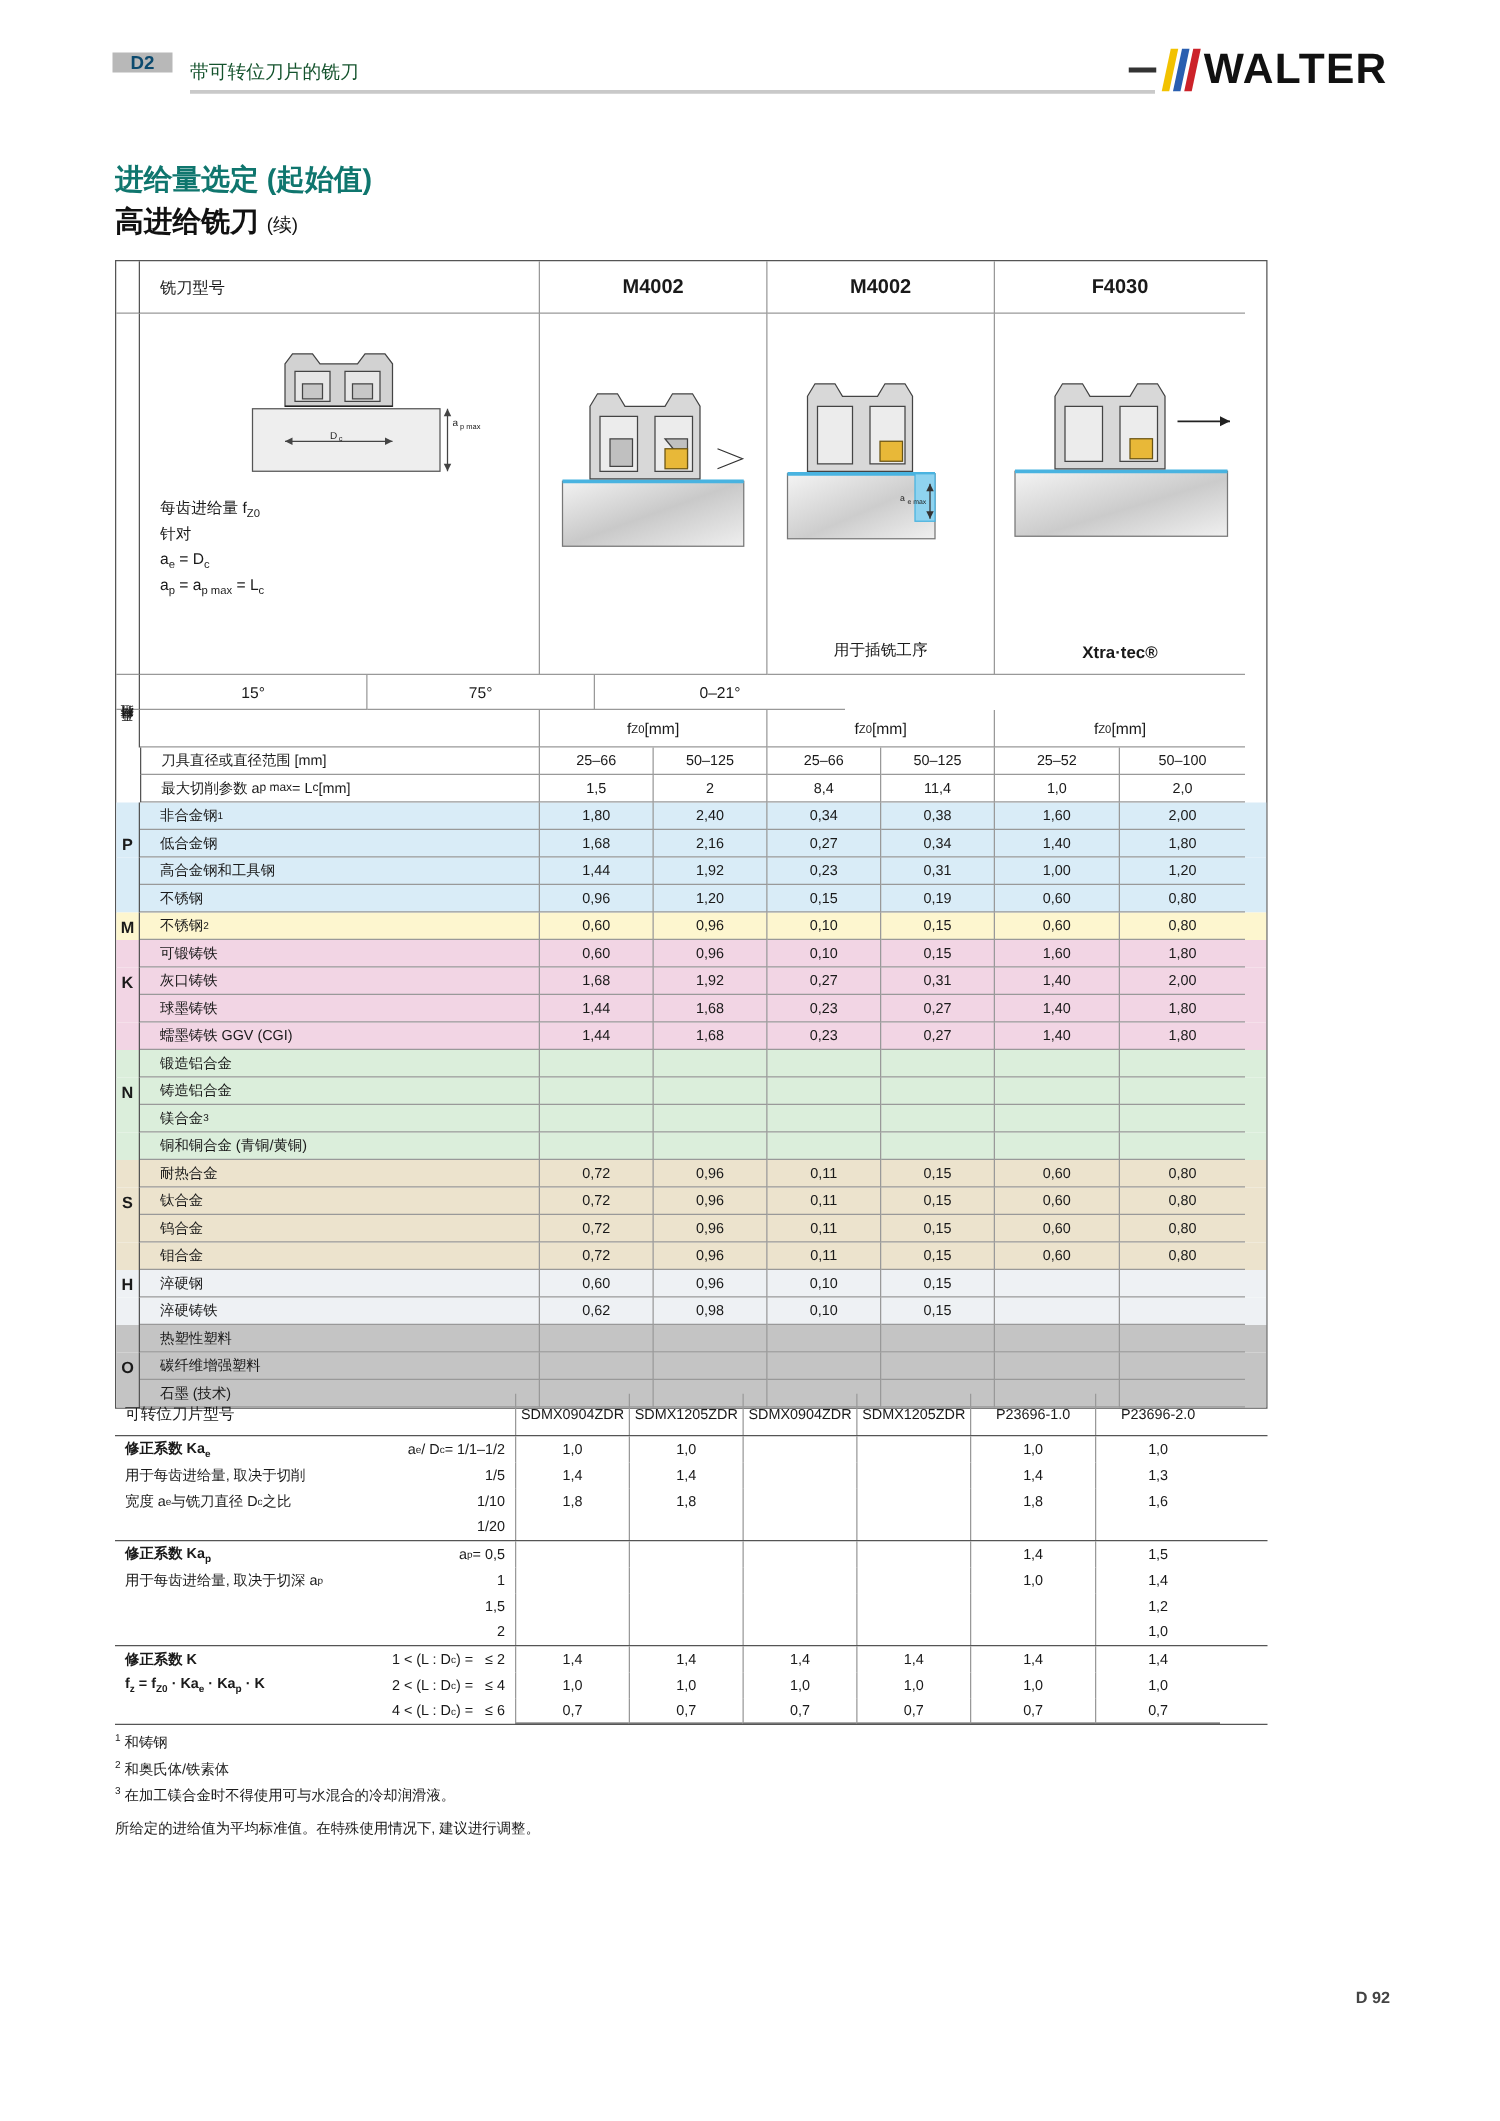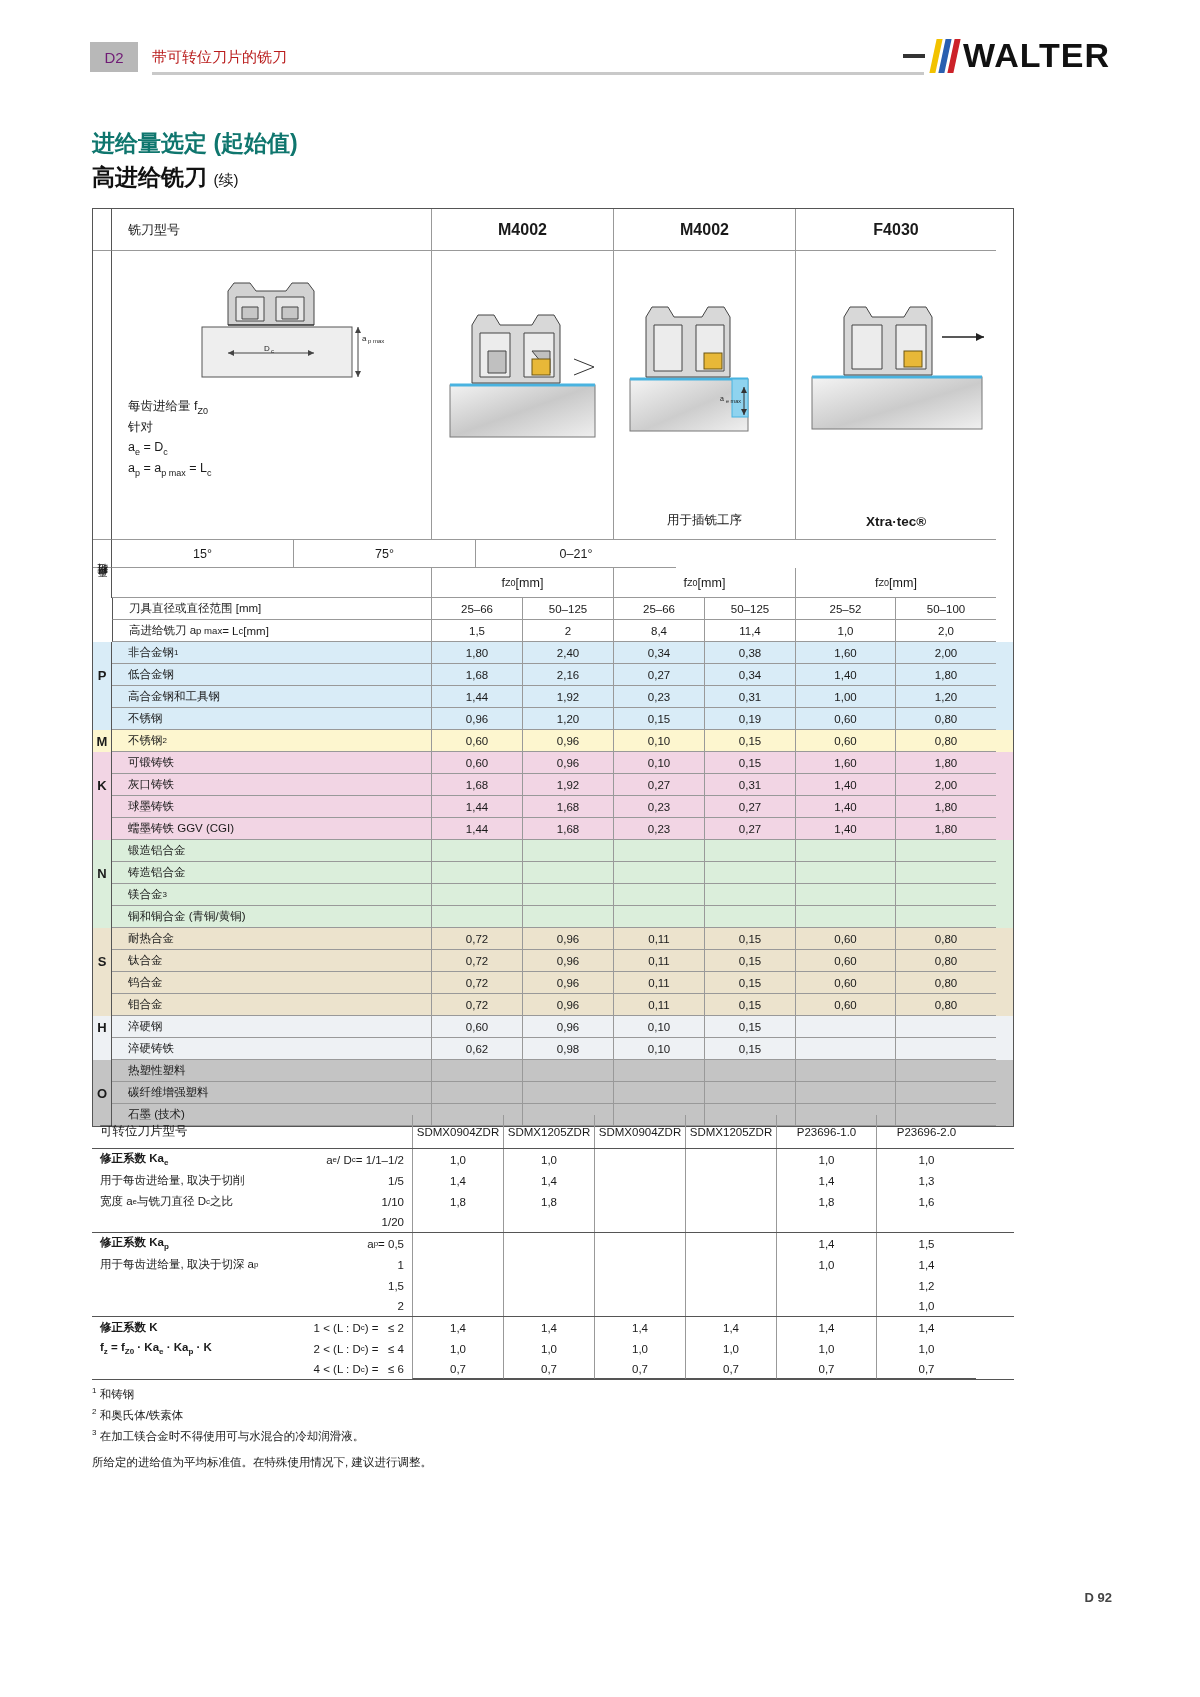--- a/index.html
+++ b/index.html
@@ -16,8 +16,8 @@
   
   .hdr { position:absolute; left:90px; top:42px; width:1020px; height:36px; }
   .hdr-tag {
-    position:absolute; left:0; top:0; width:48px; height:30px;
-    background:#b8b8b8; color:#701a75; font-size:15px; font-weight:normal;
+    position:absolute; left:0; top:0; width:48px; height:16px;
+    background:#b8b8b8; color:#0c4a6e; font-size:15px; font-weight:bold;
     display:flex; align-items:center; justify-content:center;
   }
   .hdr-title {

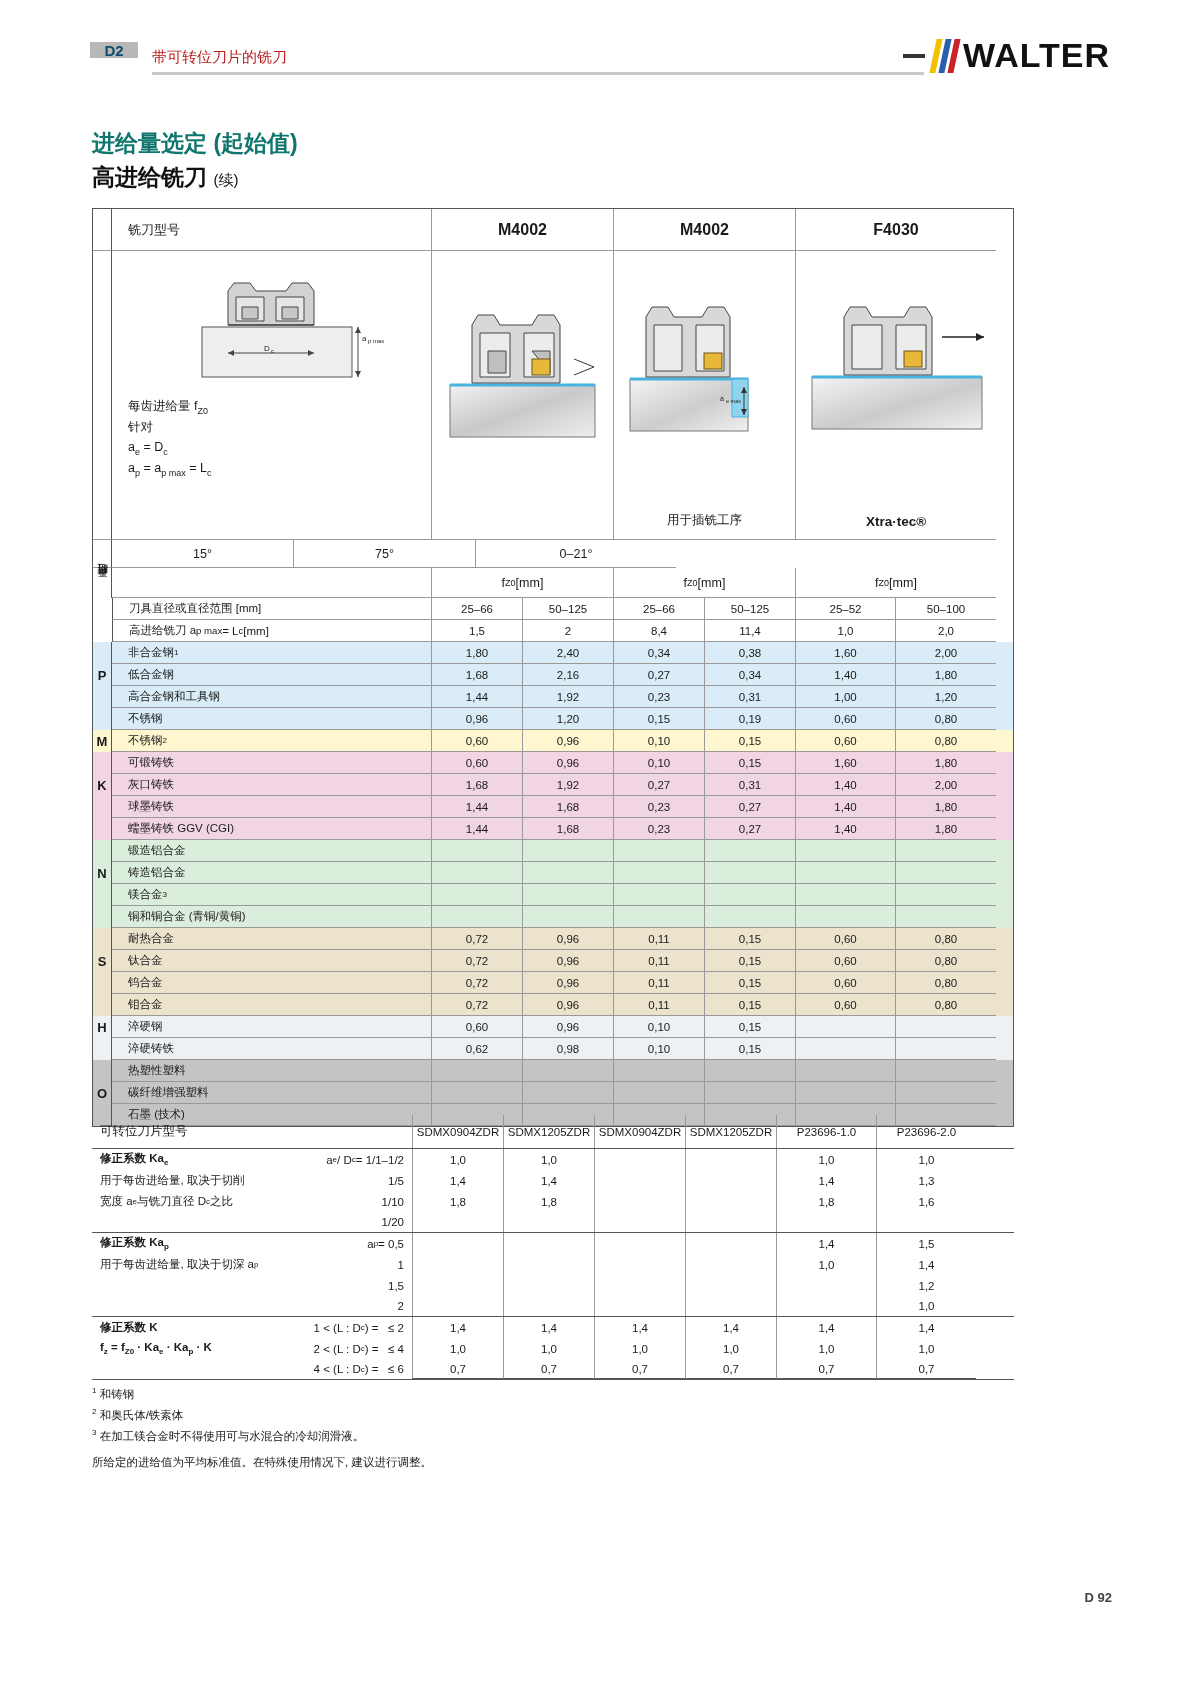--- a/index.html
+++ b/index.html
@@ -22,7 +22,7 @@
   }
   .hdr-title {
     position:absolute; left:62px; top:0; height:30px;
-    display:flex; align-items:center; font-size:15px; color:#b91c1c;
+    display:flex; align-items:center; font-size:15px; color:#14532d;
   }
   .hdr-rule {
     position:absolute; left:62px; top:30px; width:772px; height:3px; background:#c9c9c9;

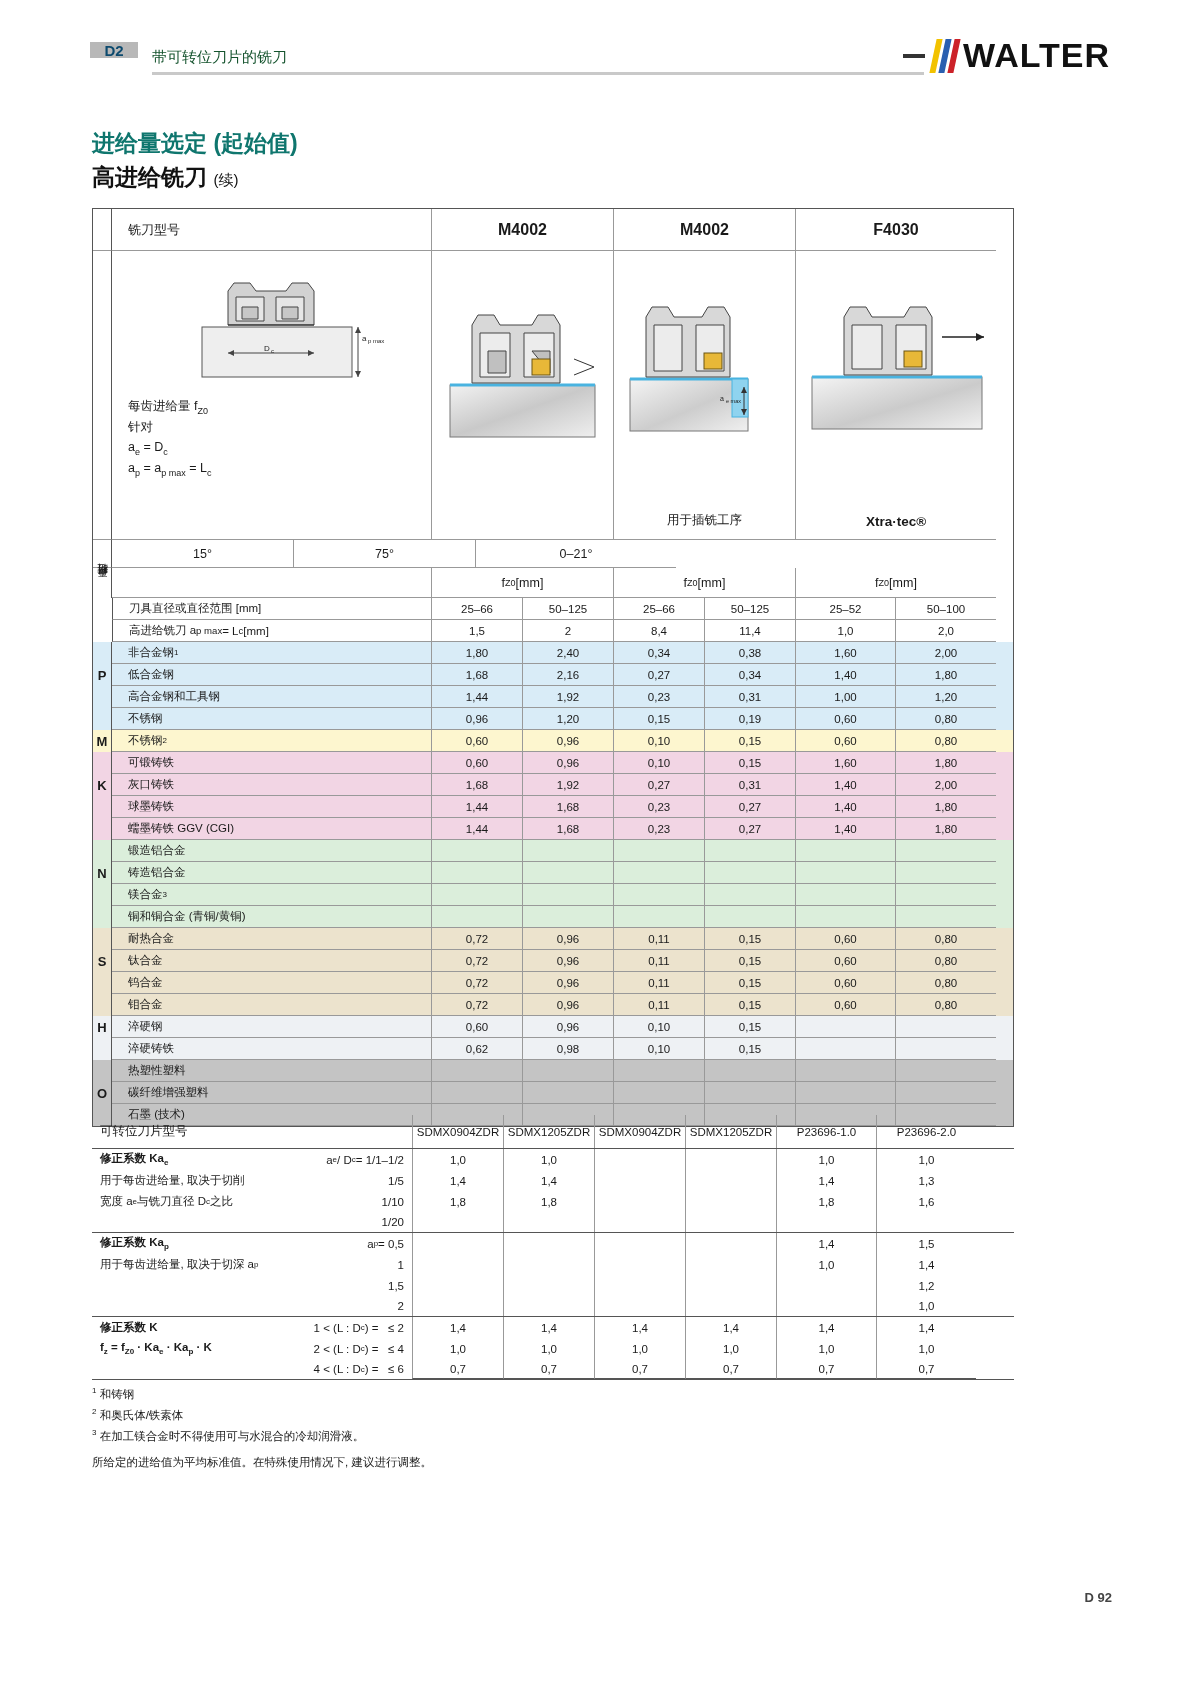--- a/index.html
+++ b/index.html
@@ -299,7 +299,7 @@
 
     <div class="row r paramrow">
       <div class="cell lbl" style="border-left:1px solid #555;margin-left:19px">
-        <span>高进给铣刀 a</span>
+        <span>最大切削参数 a</span>
           <sub>p max</sub>
           <span> = L</span>
           <sub>c</sub>

